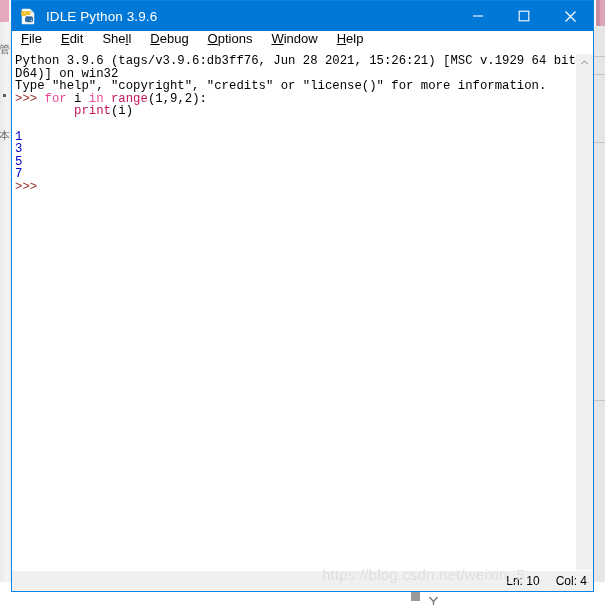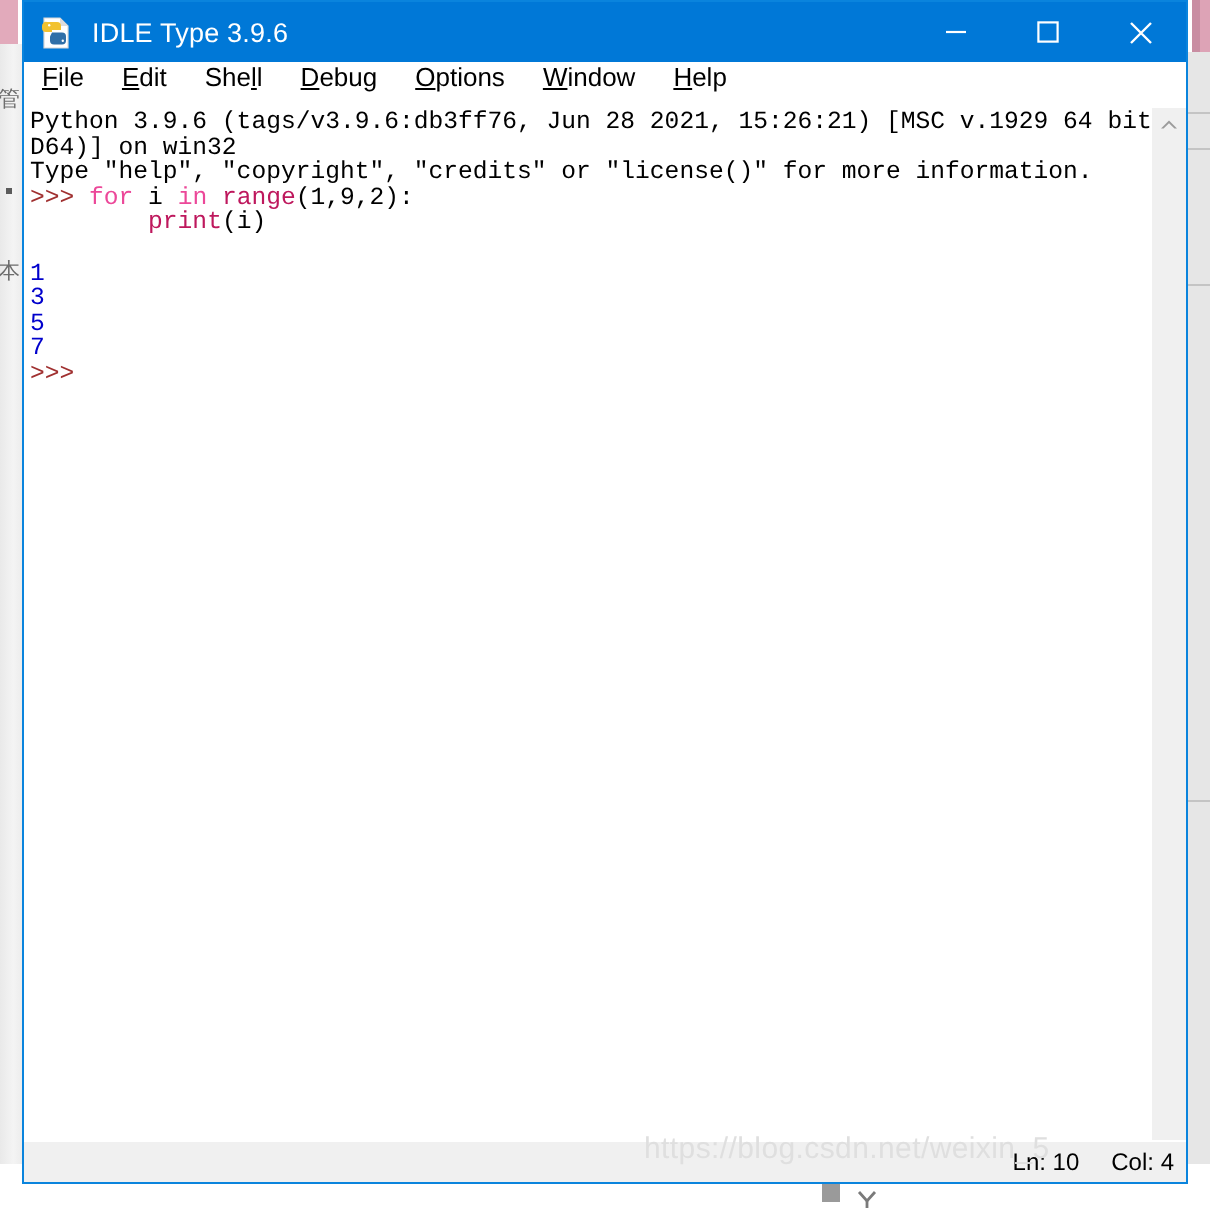--- a/index.html
+++ b/index.html
@@ -270,7 +270,7 @@
         <circle cx="11.4" cy="12.4" r="0.6" fill="#ffffff"></circle>
       </svg>
     </div>
-    <div id="title-text">IDLE Type 3.9.6</div>
+    <div id="title-text">IDLE Python 3.9.6</div>
 
     <div id="win-buttons">
       <div class="win-btn">

